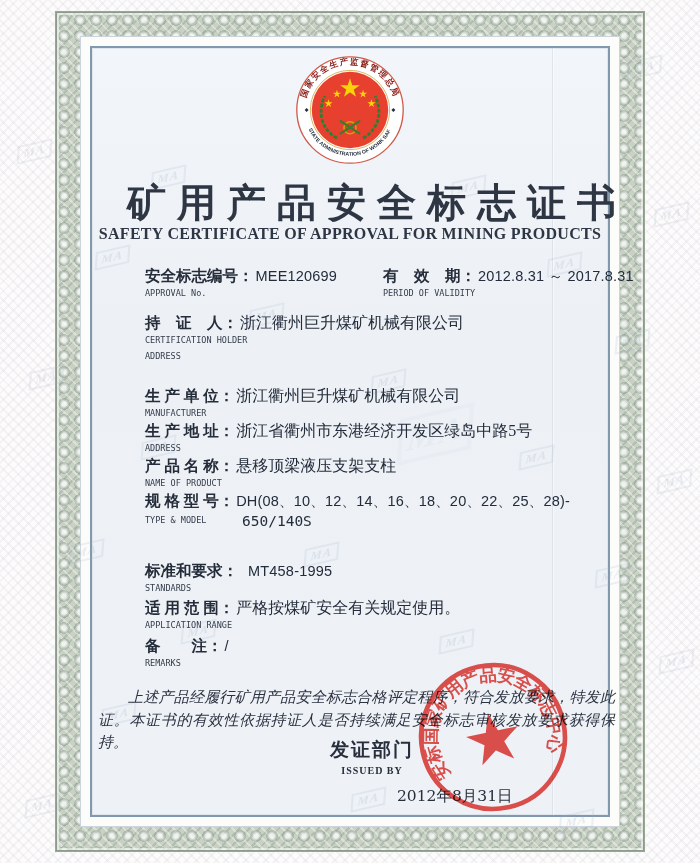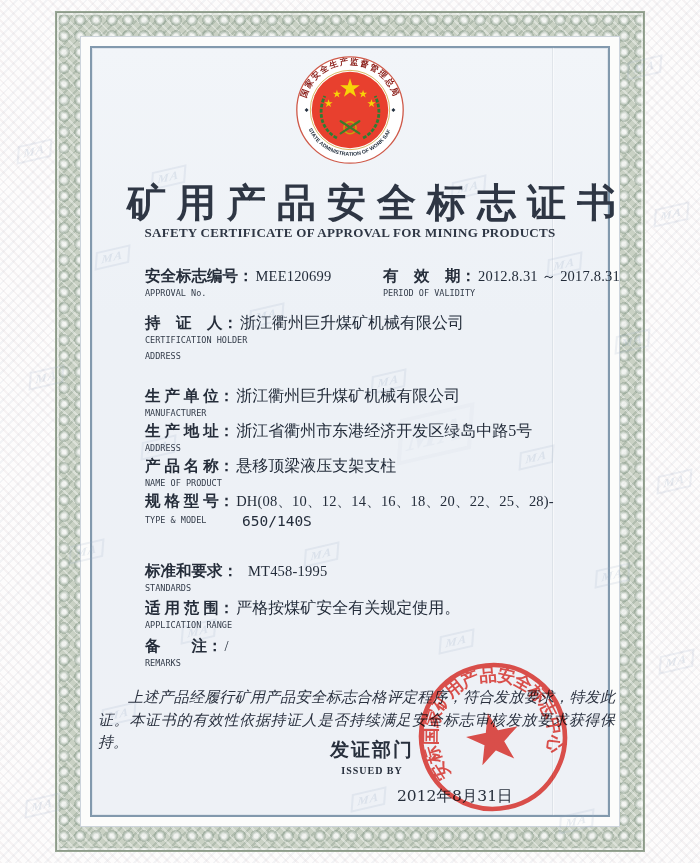--- a/index.html
+++ b/index.html
@@ -36,7 +36,7 @@
   .title-zh{position:absolute;left:0;right:0;top:176px;z-index:3;text-align:center;
     font-weight:bold;font-size:39px;color:#2e3644;letter-spacing:11px;text-indent:11px;padding-left:43px;}
   .title-en{position:absolute;left:0;right:0;top:225px;z-index:3;text-align:center;
-    font-weight:bold;font-size:13px;color:#2e3644;letter-spacing:.3px;}
+    font-weight:bold;font-size:16px;color:#2e3644;letter-spacing:.3px;}
   
   .row{position:absolute;left:145px;z-index:3;white-space:nowrap;}
   .row .zh{font-weight:bold;font-size:15.5px;color:#252d3a;}

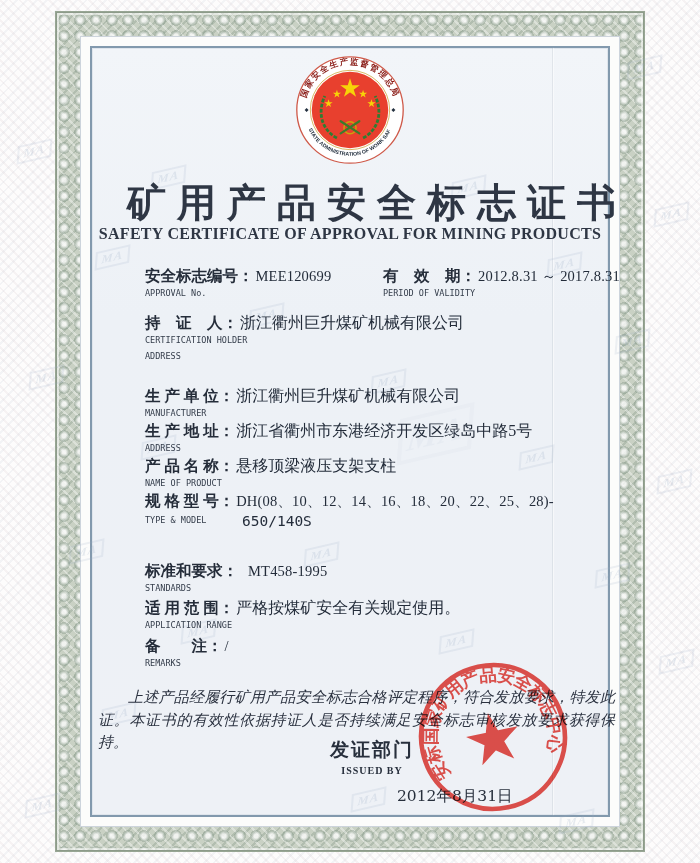--- a/index.html
+++ b/index.html
@@ -41,7 +41,7 @@
   .row{position:absolute;left:145px;z-index:3;white-space:nowrap;}
   .row .zh{font-weight:bold;font-size:15.5px;color:#252d3a;}
   .row .val{font-size:16px;color:#232c3a;margin-left:2px;}
-  .row .val.mono{font-family:Liberation Serif, serif;font-size:14.5px;letter-spacing:.2px;}
+  .row .val.mono{font-family:Liberation Sans, sans-serif;font-size:14.5px;letter-spacing:.2px;}
   .row .val2{display:block;margin-left:97px;font-family:"DejaVu Sans Mono",monospace;
     font-size:14.5px;color:#232c3a;margin-top:1px;}
   .row .cap{font-family:"DejaVu Sans Mono",monospace;font-size:8.5px;color:#333c4a;

